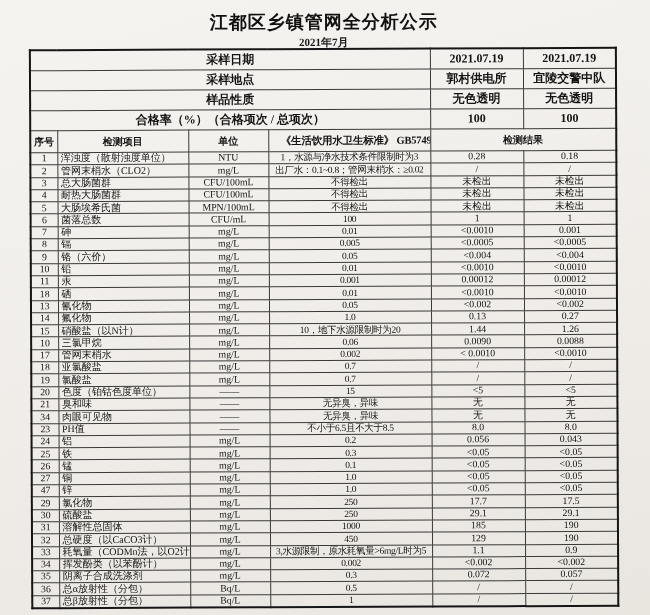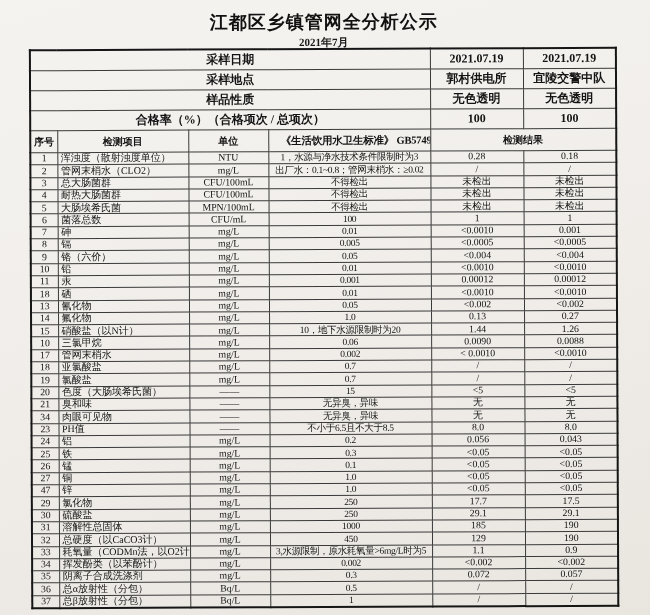--- a/index.html
+++ b/index.html
@@ -271,7 +271,7 @@
   </tr>
         <tr>
     <td class="num">20</td>
-    <td class="item">色度（大肠埃希氏菌）</td>
+    <td class="item">色度（铂钴色度单位）</td>
     <td class="num">——</td>
     <td class="std">15</td>
     <td class="num">&lt;5</td>

